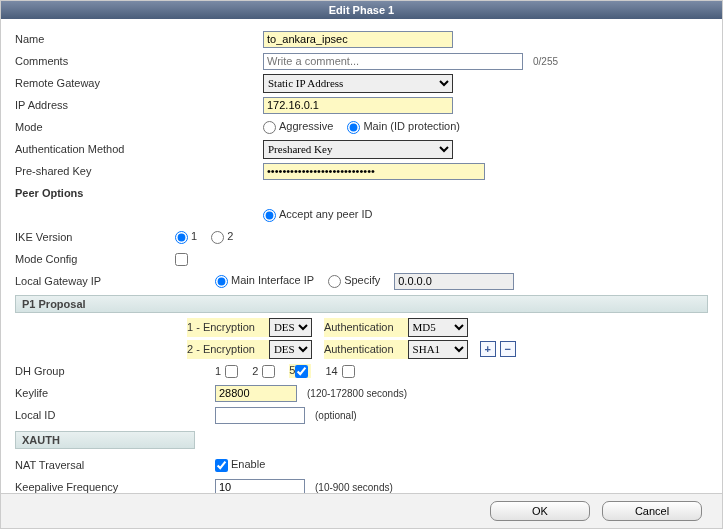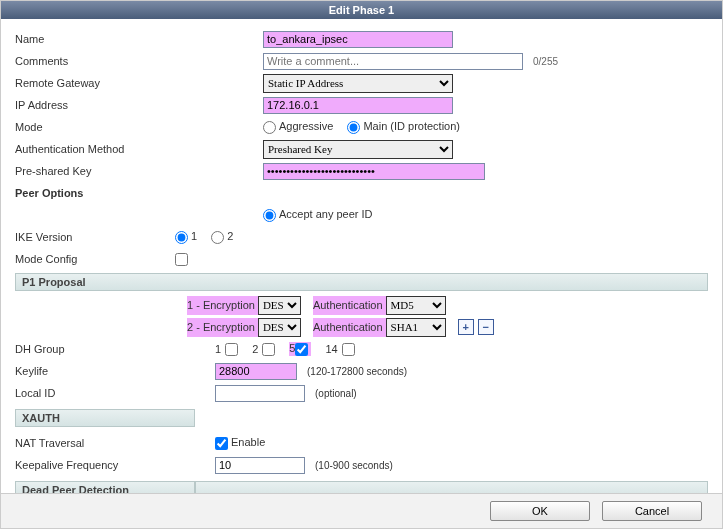--- a/index.html
+++ b/index.html
@@ -13,7 +13,7 @@
   input[type=text].field{border:1px solid #7a8aa5;height:17px;padding:0 3px;font-family:inherit;font-size:11px;box-sizing:border-box}
   select.field{border:1px solid #333;height:19px;font-family:Liberation Serif, serif;font-size:11px;background:#efefef}
   .hint{color:#666;font-size:10px;margin-left:6px}
-  .hl{background:#f0abfc}
+  .hl{background:#fef9c3}
   .section{background:linear-gradient(#e8f0f0,#d5e3e3);border:1px solid #b8c8c8;padding:2px 6px;font-weight:bold;margin:4px 0;color:#444}
   .sectionL{background:linear-gradient(#e8f0f0,#d5e3e3);border:1px solid #b8c8c8;padding:2px 6px;font-weight:bold;margin:4px 0;color:#444;width:180px;box-sizing:border-box}
   .footer{position:absolute;bottom:0;left:0;right:0;background:#f2f2f2;border-top:1px solid #ccc;height:34px;display:flex;justify-content:flex-end;align-items:center;padding-right:20px;gap:12px}

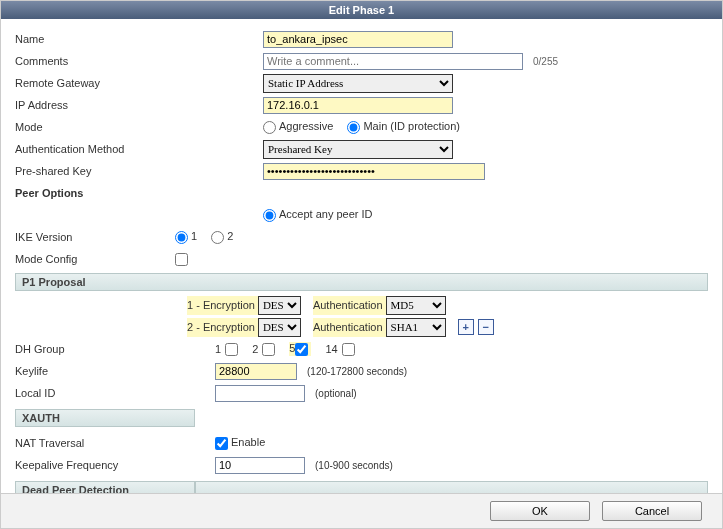--- a/index.html
+++ b/index.html
@@ -110,6 +110,14 @@
         </div>
     </div>
 
+    <div class="row">
+      <div class="lbl">Local Gateway IP</div>
+      <div class="ctl">
+        <label class="radlbl"><input type="radio" name="lgw" checked="" style=""><span>Main Interface IP</span></label>
+        <label class="radlbl"><input type="radio" name="lgw" style=""><span>Specify</span></label>
+        <input type="text" class="field" style="width: 120px; background: rgb(238, 238, 238);" value="0.0.0.0">
+      </div>
+    </div>
 
     <div class="section">P1 Proposal</div>
 

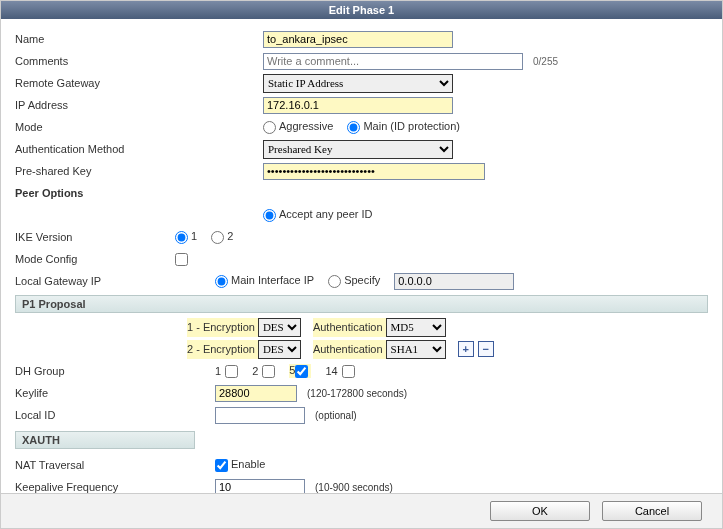--- a/index.html
+++ b/index.html
@@ -22,7 +22,7 @@
   .bold{font-weight:bold}
   input[type=radio],input[type=checkbox]{margin:0 3px 0 0;vertical-align:middle}
   .radlbl{margin-right:10px}
-  .authcell{display:inline-flex;align-items:center;gap:3px;margin-right:8px}
+  .authcell{display:inline-flex;align-items:center;gap:14px;margin-right:8px}
 </style>
 </head>
 <body>

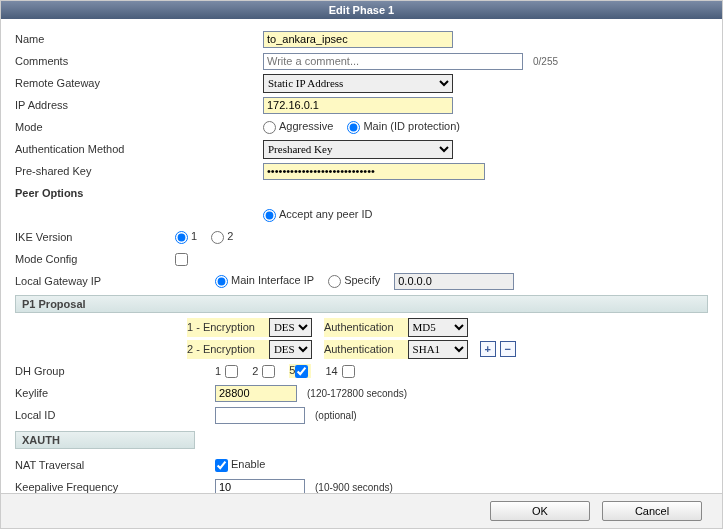--- a/index.html
+++ b/index.html
@@ -17,7 +17,7 @@
   .section{background:linear-gradient(#e8f0f0,#d5e3e3);border:1px solid #b8c8c8;padding:2px 6px;font-weight:bold;margin:4px 0;color:#444}
   .sectionL{background:linear-gradient(#e8f0f0,#d5e3e3);border:1px solid #b8c8c8;padding:2px 6px;font-weight:bold;margin:4px 0;color:#444;width:180px;box-sizing:border-box}
   .footer{position:absolute;bottom:0;left:0;right:0;background:#f2f2f2;border-top:1px solid #ccc;height:34px;display:flex;justify-content:flex-end;align-items:center;padding-right:20px;gap:12px}
-  .btn{min-width:100px;height:20px;border:1px solid #888;background:linear-gradient(#fefefe,#e3e3e3);border-radius:2px;font-family:inherit;font-size:11px}
+  .btn{min-width:100px;height:20px;border:1px solid #888;background:linear-gradient(#fefefe,#e3e3e3);border-radius:7px;font-family:inherit;font-size:11px}
   .iconbtn{width:14px;height:14px;display:inline-flex;align-items:center;justify-content:center;border:1px solid #3a5a9a;color:#3a5a9a;font-weight:bold;font-size:11px;line-height:1;cursor:pointer;background:#f5f8ff}
   .bold{font-weight:bold}
   input[type=radio],input[type=checkbox]{margin:0 3px 0 0;vertical-align:middle}

